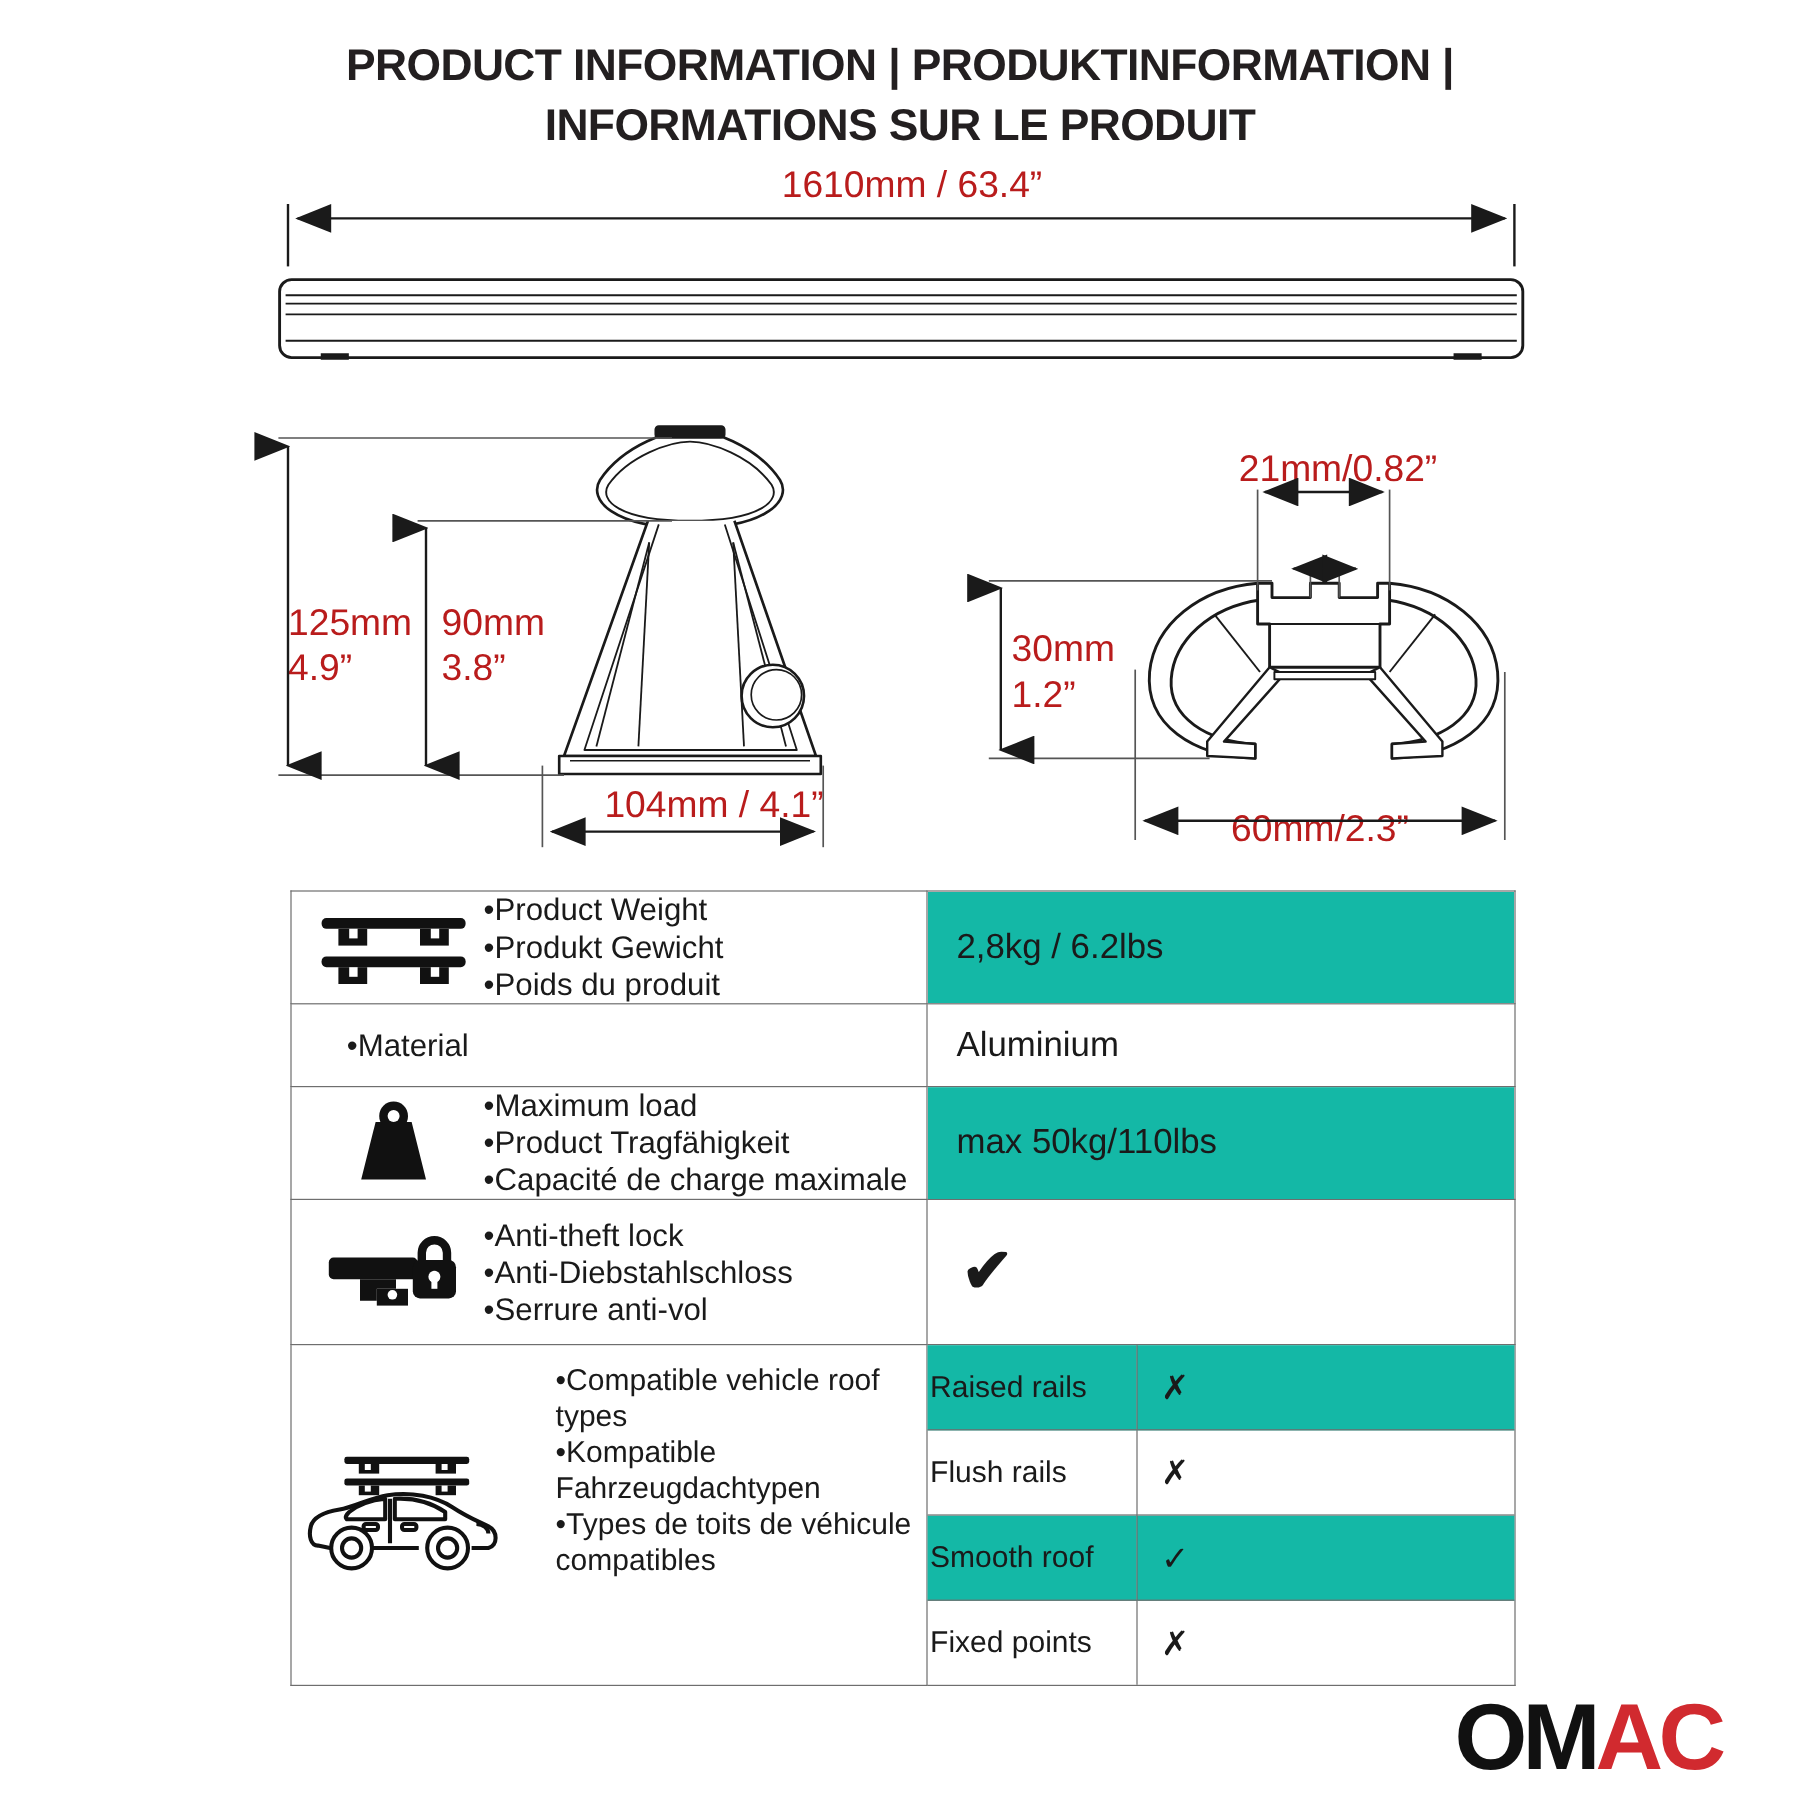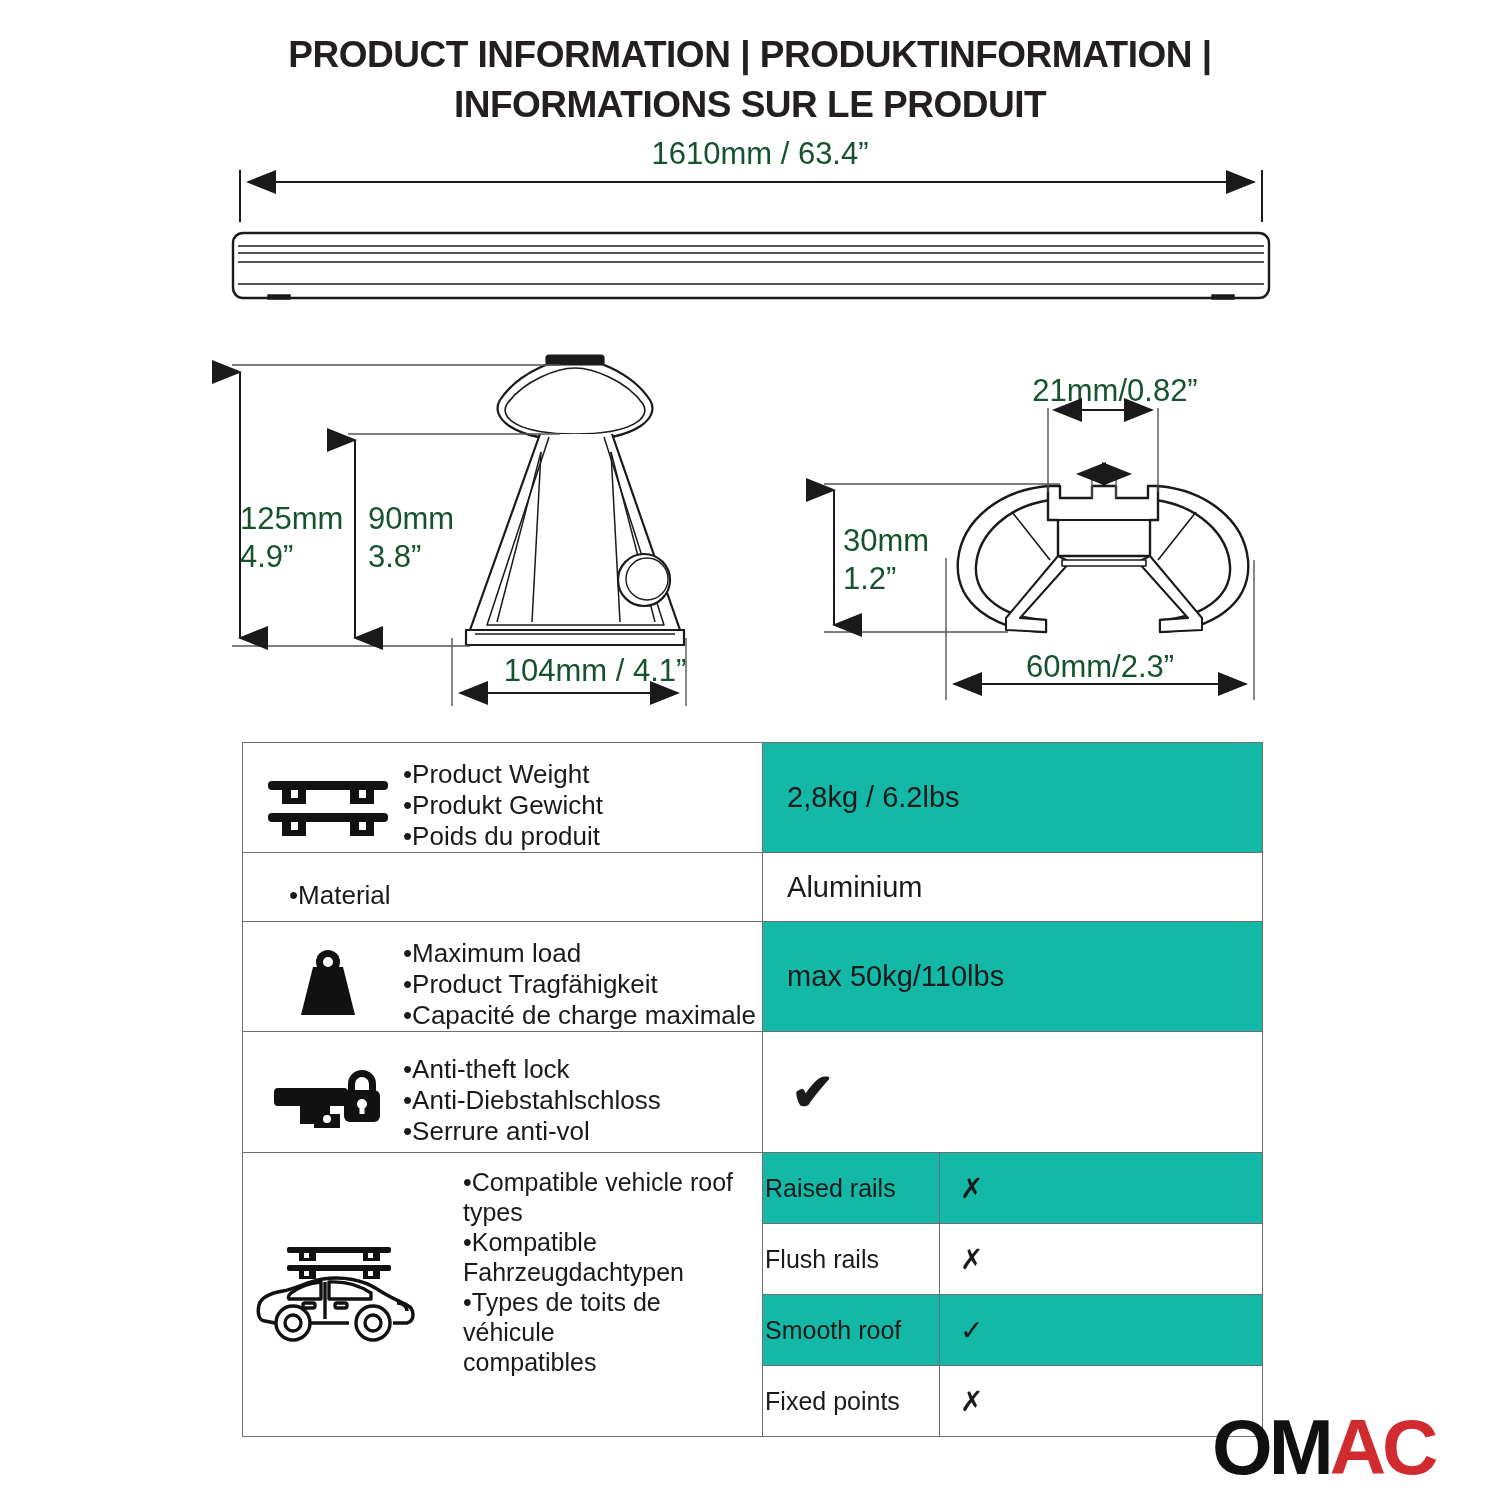--- a/index.html
+++ b/index.html
@@ -31,7 +31,7 @@
   .dim{
     position:absolute;
     font-size:31px;
-    color:#14532d;
+    color:#b91c1c;
     line-height:38px;
     white-space:pre;
   }

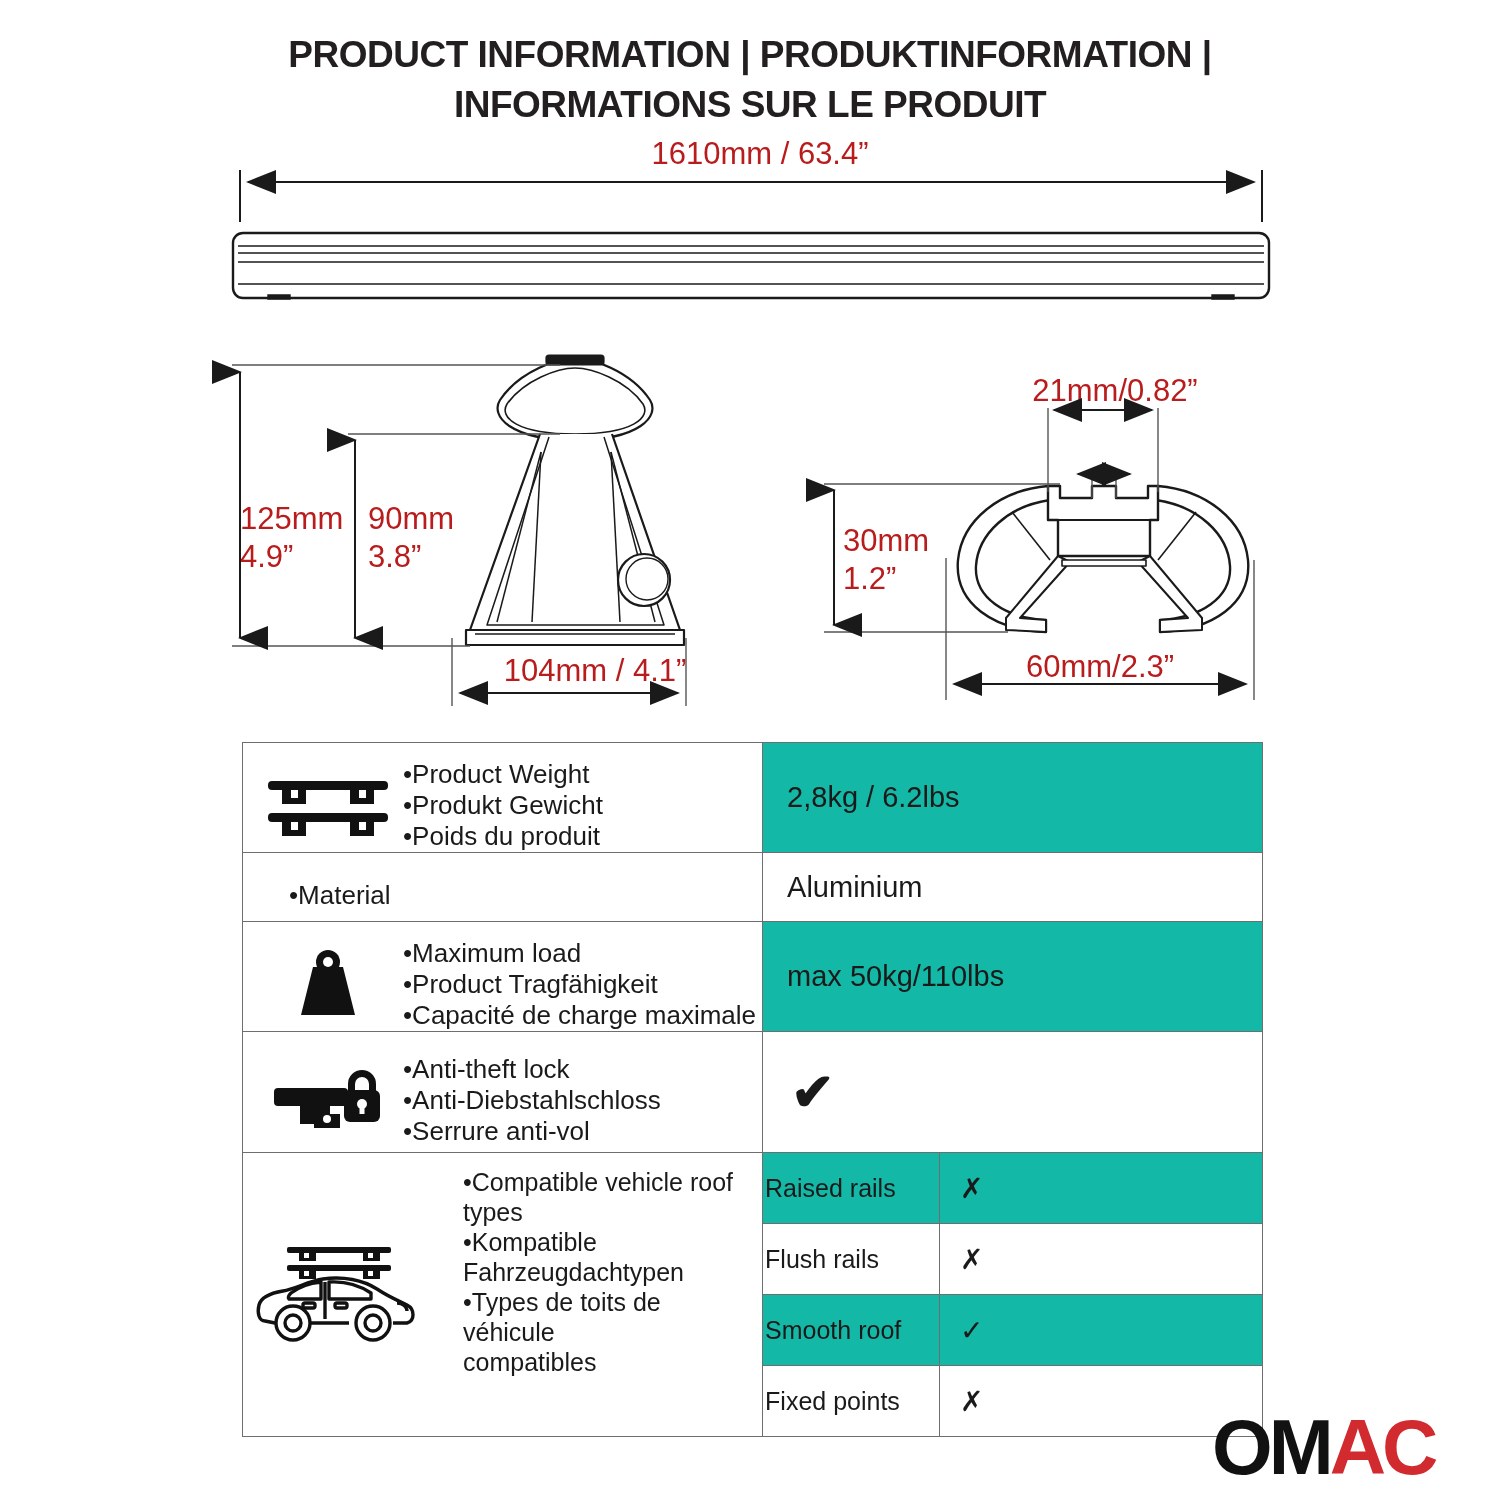--- a/index.html
+++ b/index.html
@@ -104,7 +104,7 @@
   <div class="dim center" style="left:955px;top:372px;width:320px;">21mm/0.82”</div>
   <div class="dim" style="left:843px;top:522px;width:140px;text-align:left;">30mm
 1.2”</div>
-  <div class="dim center" style="left:930px;top:648px;width:340px;">60mm/2.3”</div>
+  <div class="dim center" style="left:930px;top:672px;width:340px;">60mm/2.3”</div>
 
   <svg class="svglayer" viewBox="0 0 1500 1500">
     <defs>

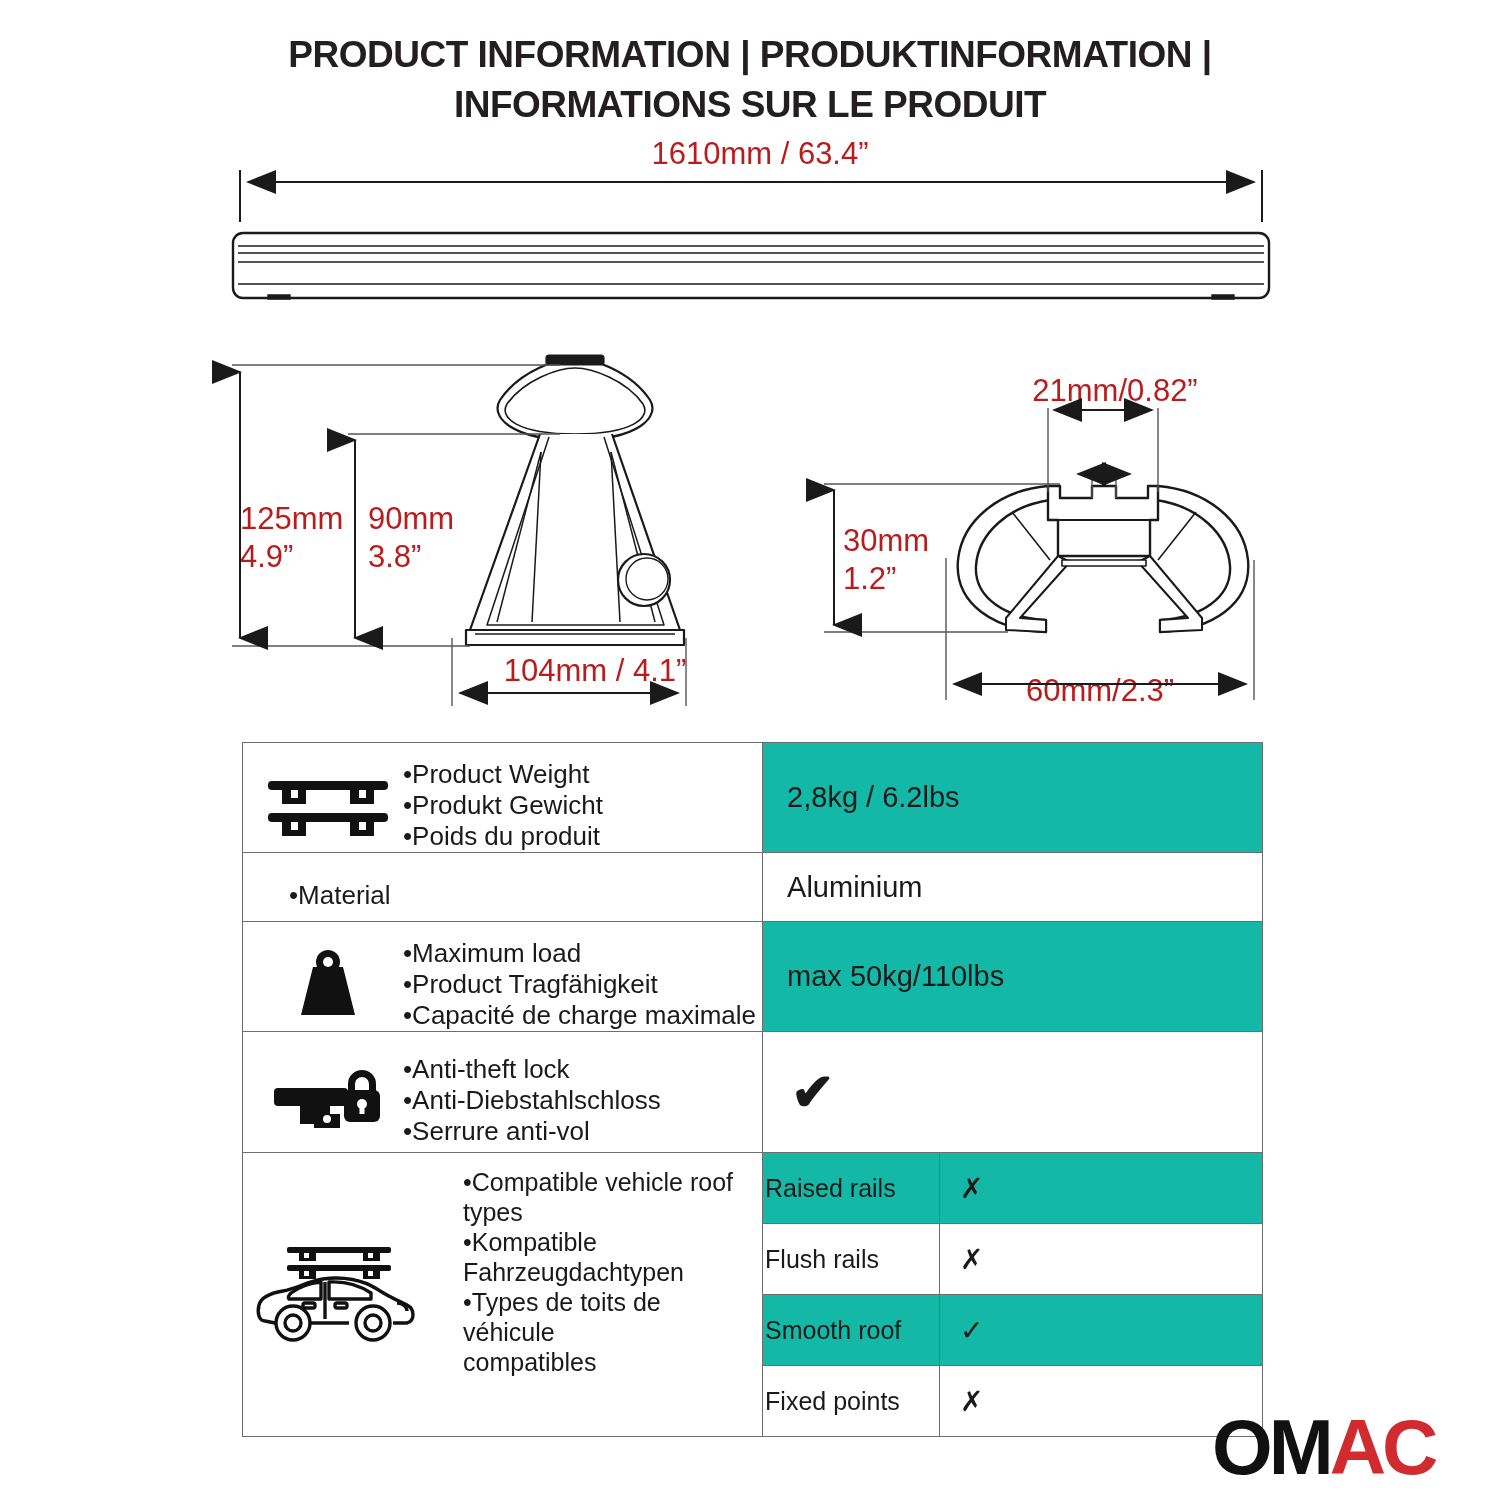--- a/index.html
+++ b/index.html
@@ -54,7 +54,7 @@
   .val-cell{position:relative;}
   .shaded{background:#14b8a6;}
 
-  .lbl-inner{display:flex;align-items:center;height:100%;padding:0 6px 0 10px;box-sizing:border-box;margin-top:16px;}
+  .lbl-inner{display:flex;align-items:center;height:100%;padding:0 16px 0 10px;box-sizing:border-box;}
   .icon-box{width:150px;flex:0 0 150px;display:flex;align-items:center;justify-content:center;}
   .lbl-text{font-size:26px;line-height:31px;color:#1a1a1a;}
   .lbl-text div{white-space:nowrap;}

